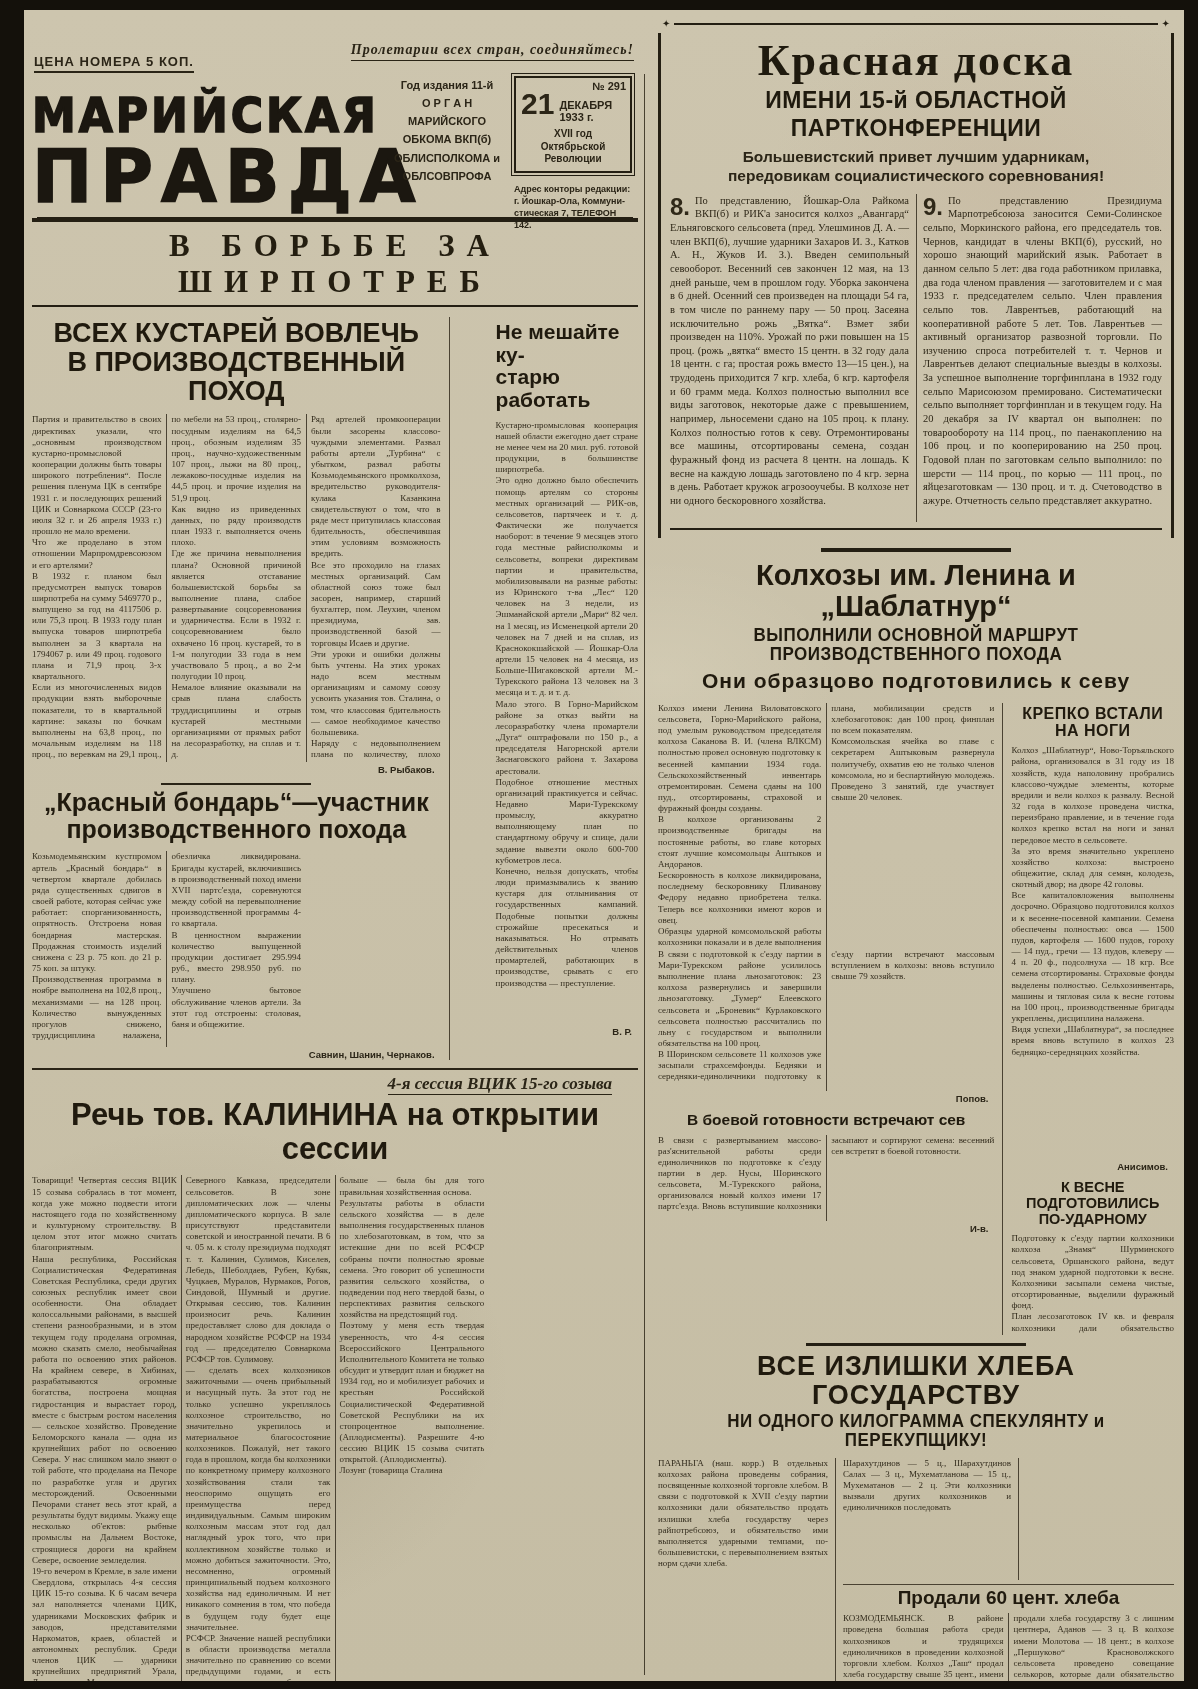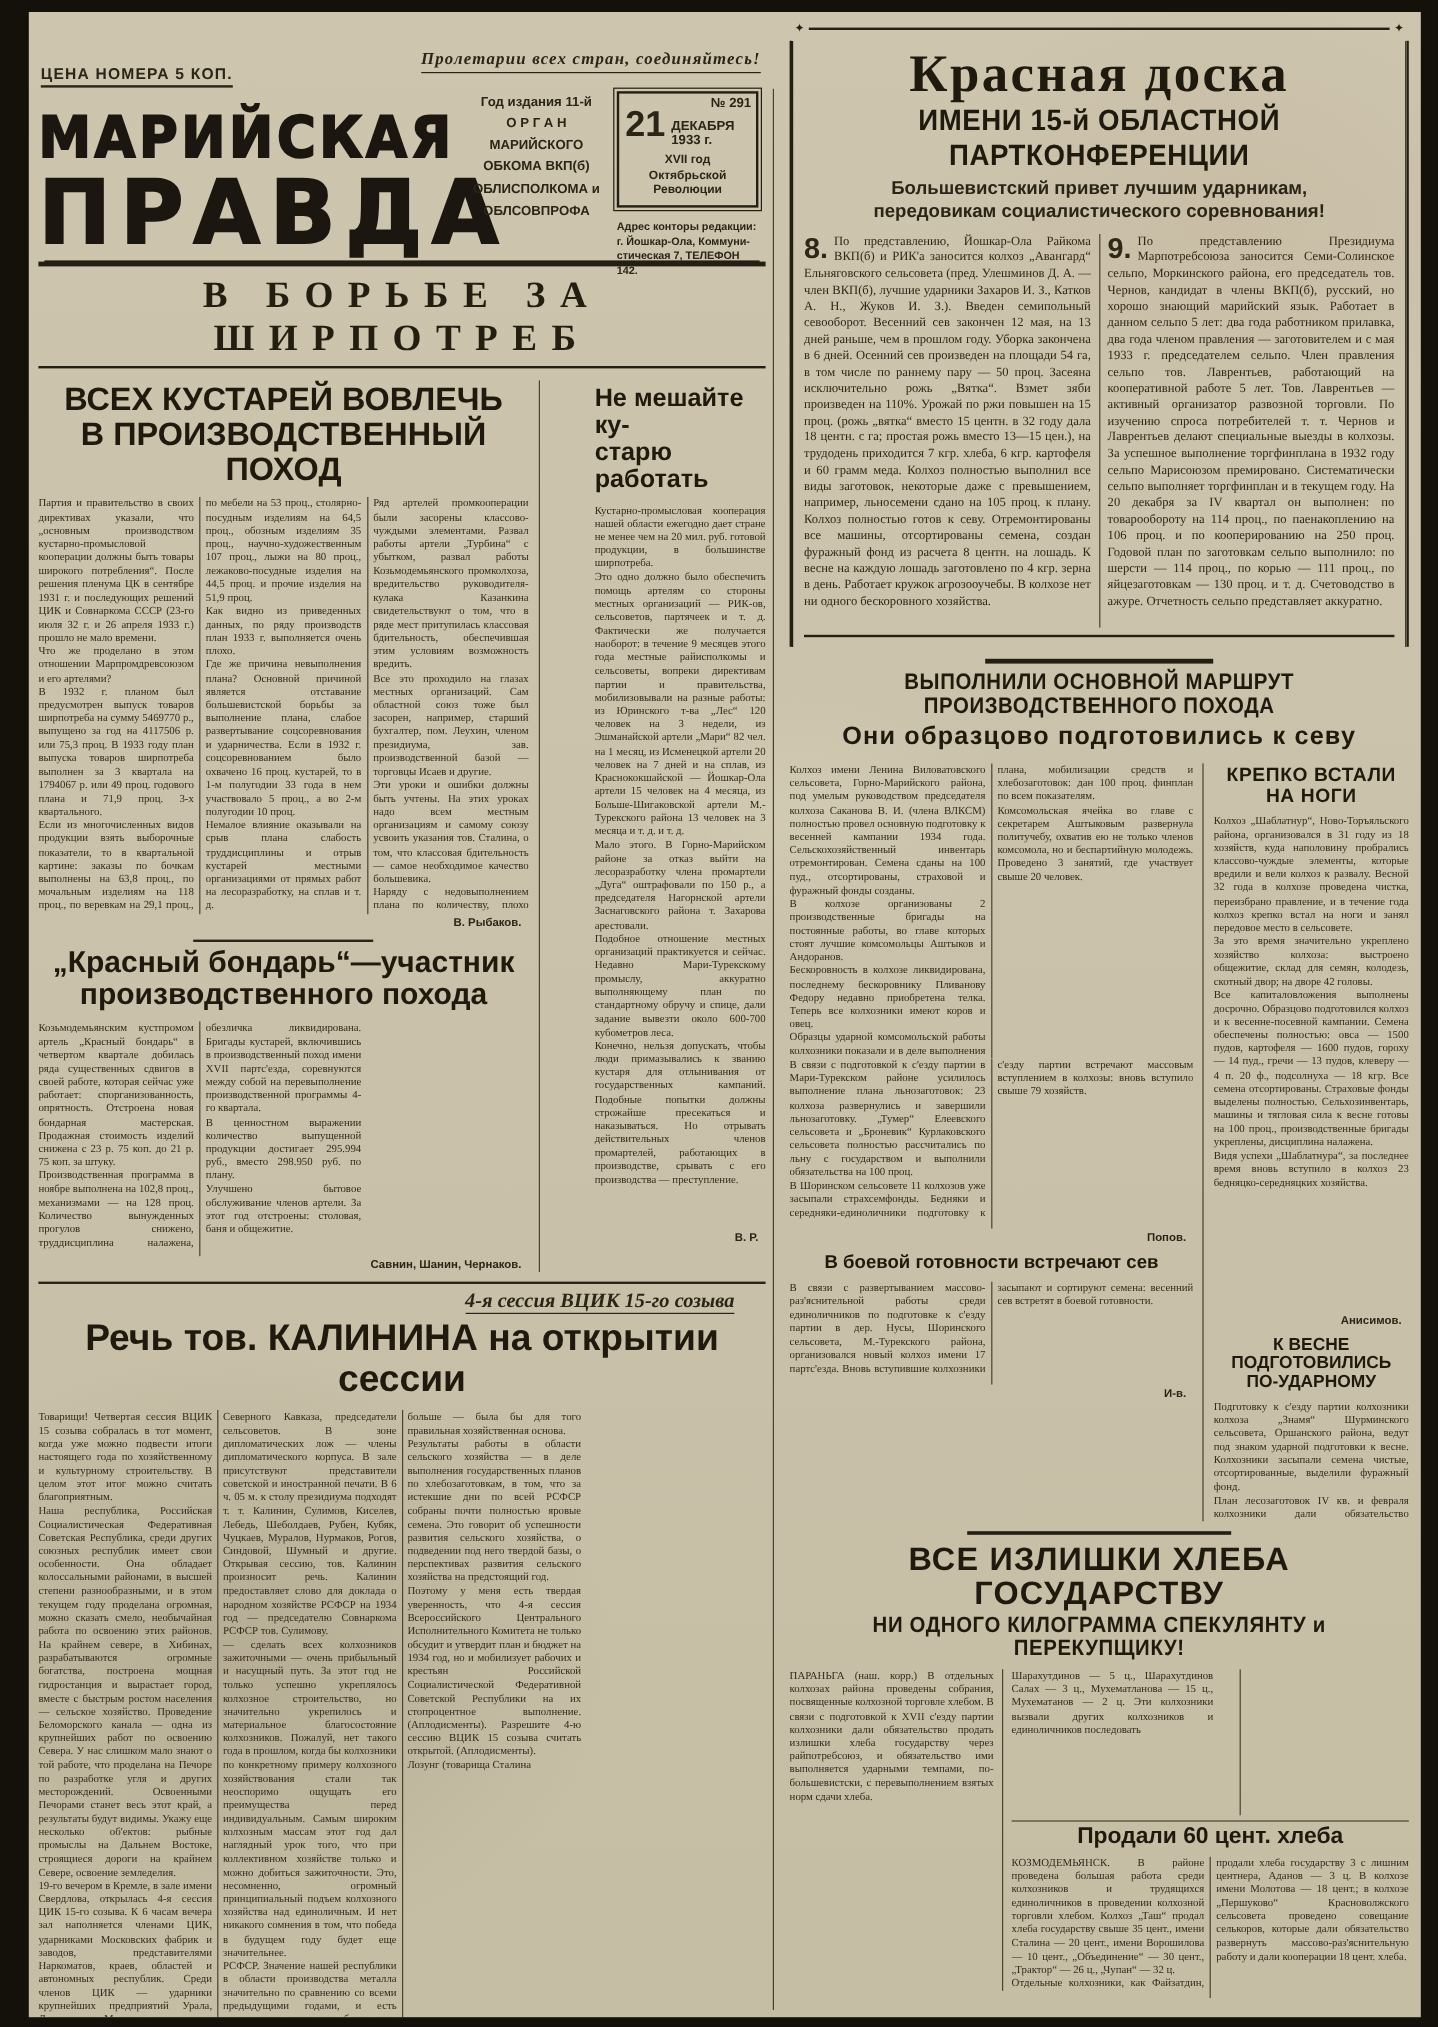--- a/index.html
+++ b/index.html
@@ -249,6 +249,7 @@
 
     <div class="kolkhoz h-big">
       <div class="kz-rule"></div>
+      <div class="kz-1">Колхозы им. Ленина и „Шаблатнур“</div>
       <div class="kz-2">ВЫПОЛНИЛИ ОСНОВНОЙ МАРШРУТ ПРОИЗВОДСТВЕННОГО ПОХОДА</div>
       <div class="kz-3">Они образцово подготовились к севу</div>
     </div>

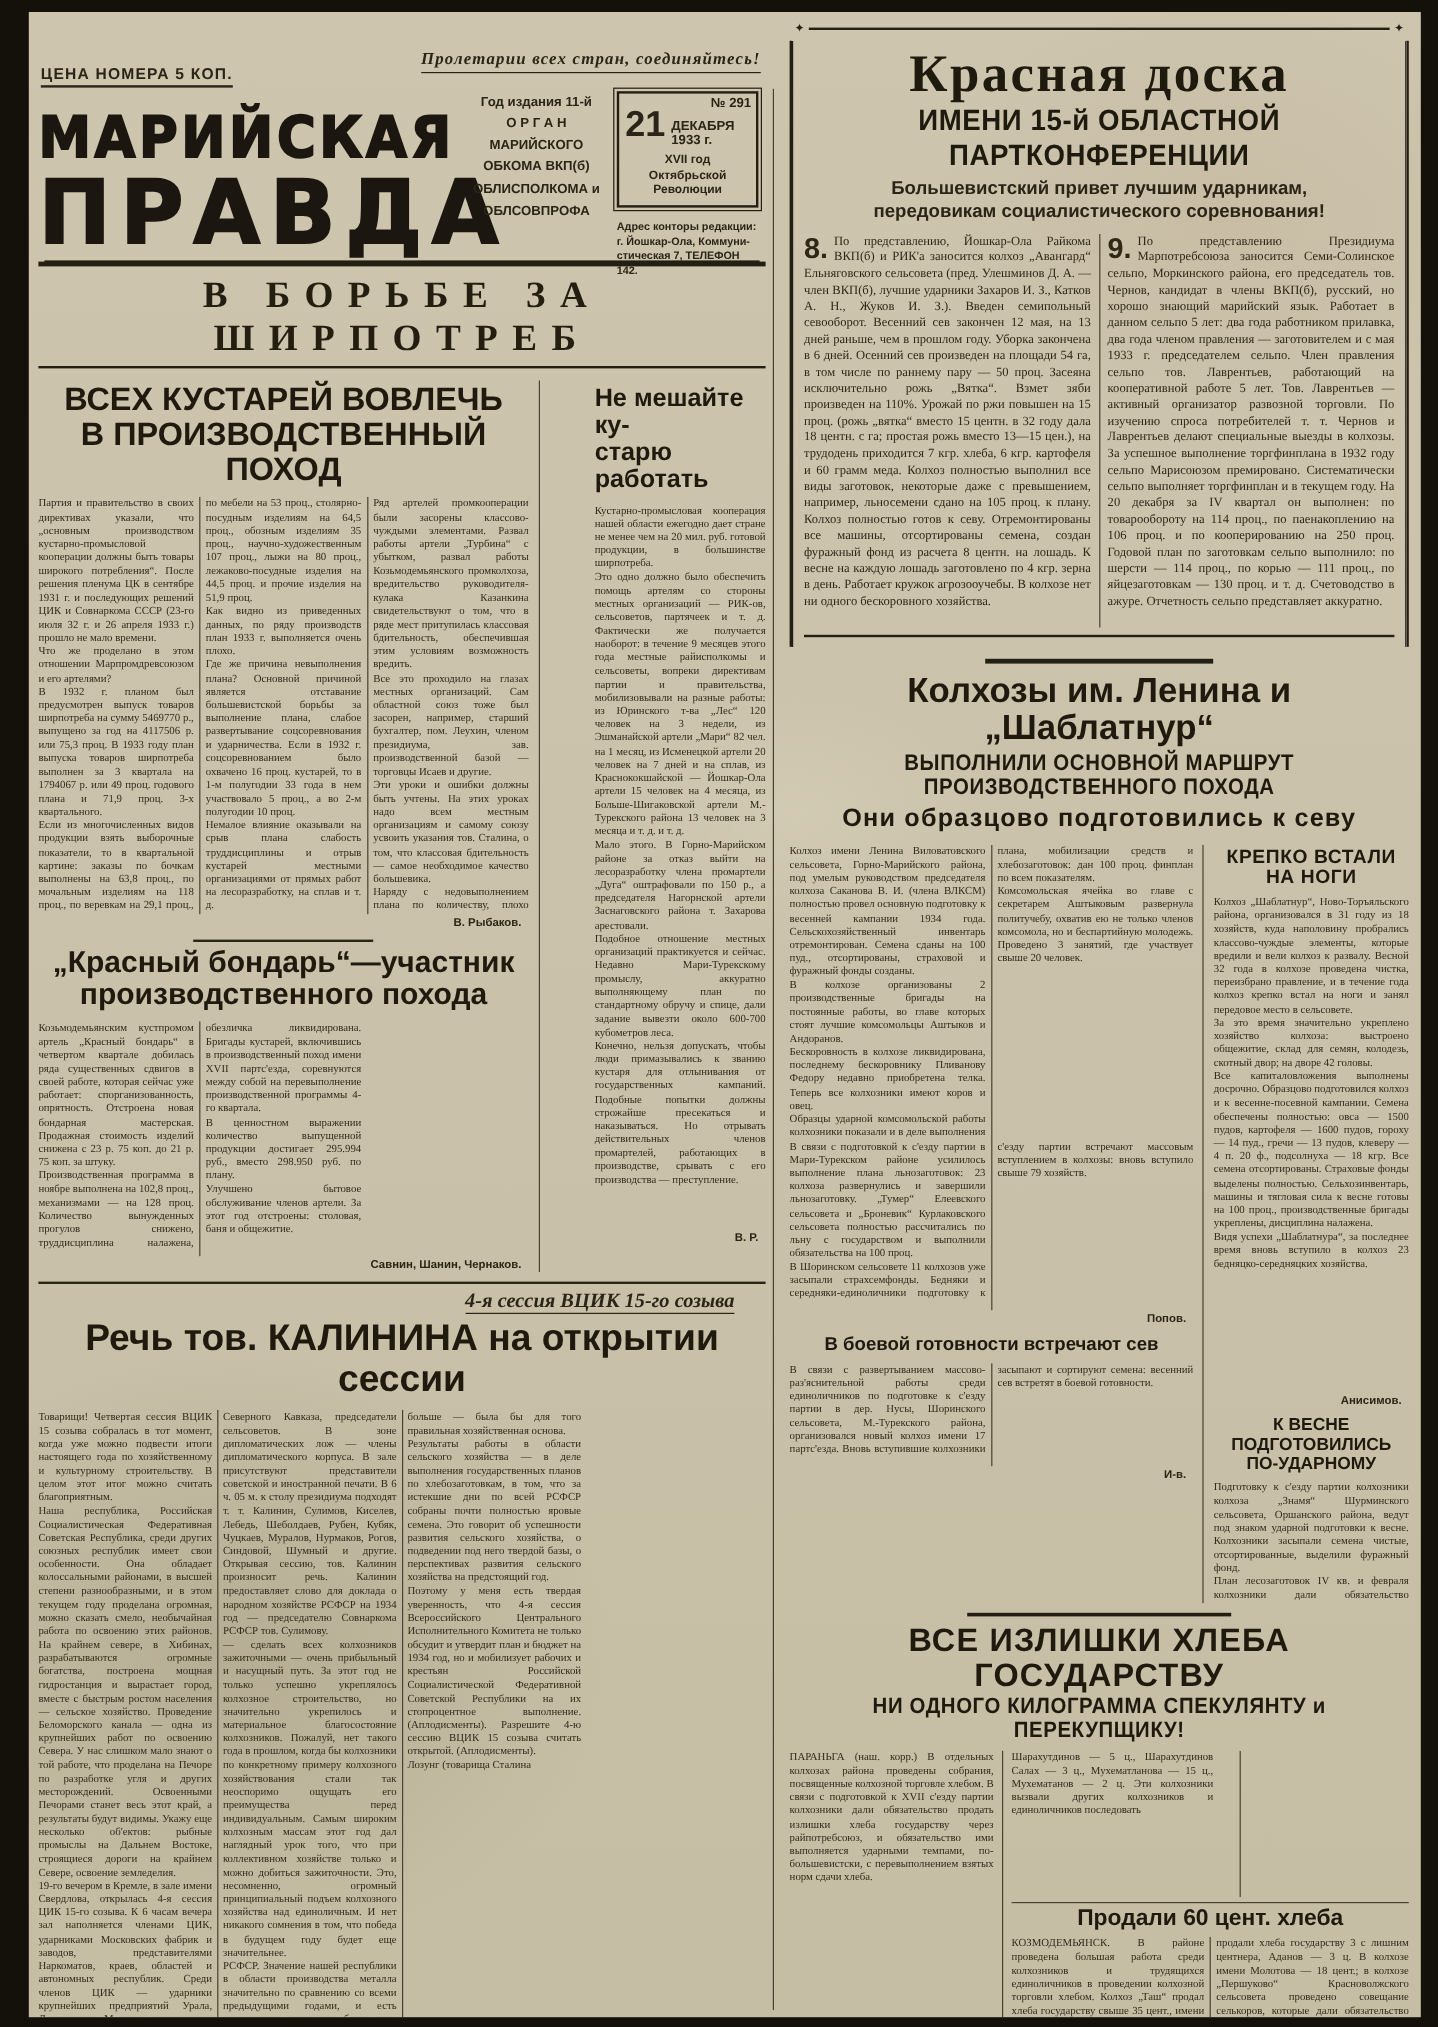--- a/index.html
+++ b/index.html
@@ -121,7 +121,7 @@
   .gb-col1{width:170px;padding-right:7px;border-right:1px solid #4a4232;height:268px;overflow:hidden;}
   .gb-right{flex:1;display:flex;flex-direction:column;padding-left:7px;}
   .gb-top{display:flex;height:122px;overflow:hidden;}
-  .gb-col2{width:168px;padding-right:22px;border-right:1px solid #4a4232;}
+  .gb-col2{width:168px;padding-right:7px;border-right:1px solid #4a4232;}
   .gb-col3{flex:1;padding-left:7px;}
   .sold{margin-top:4px;border-top:1px solid #4a4232;padding-top:3px;}
   .sold-title{font-size:19px;margin-bottom:5px;}

